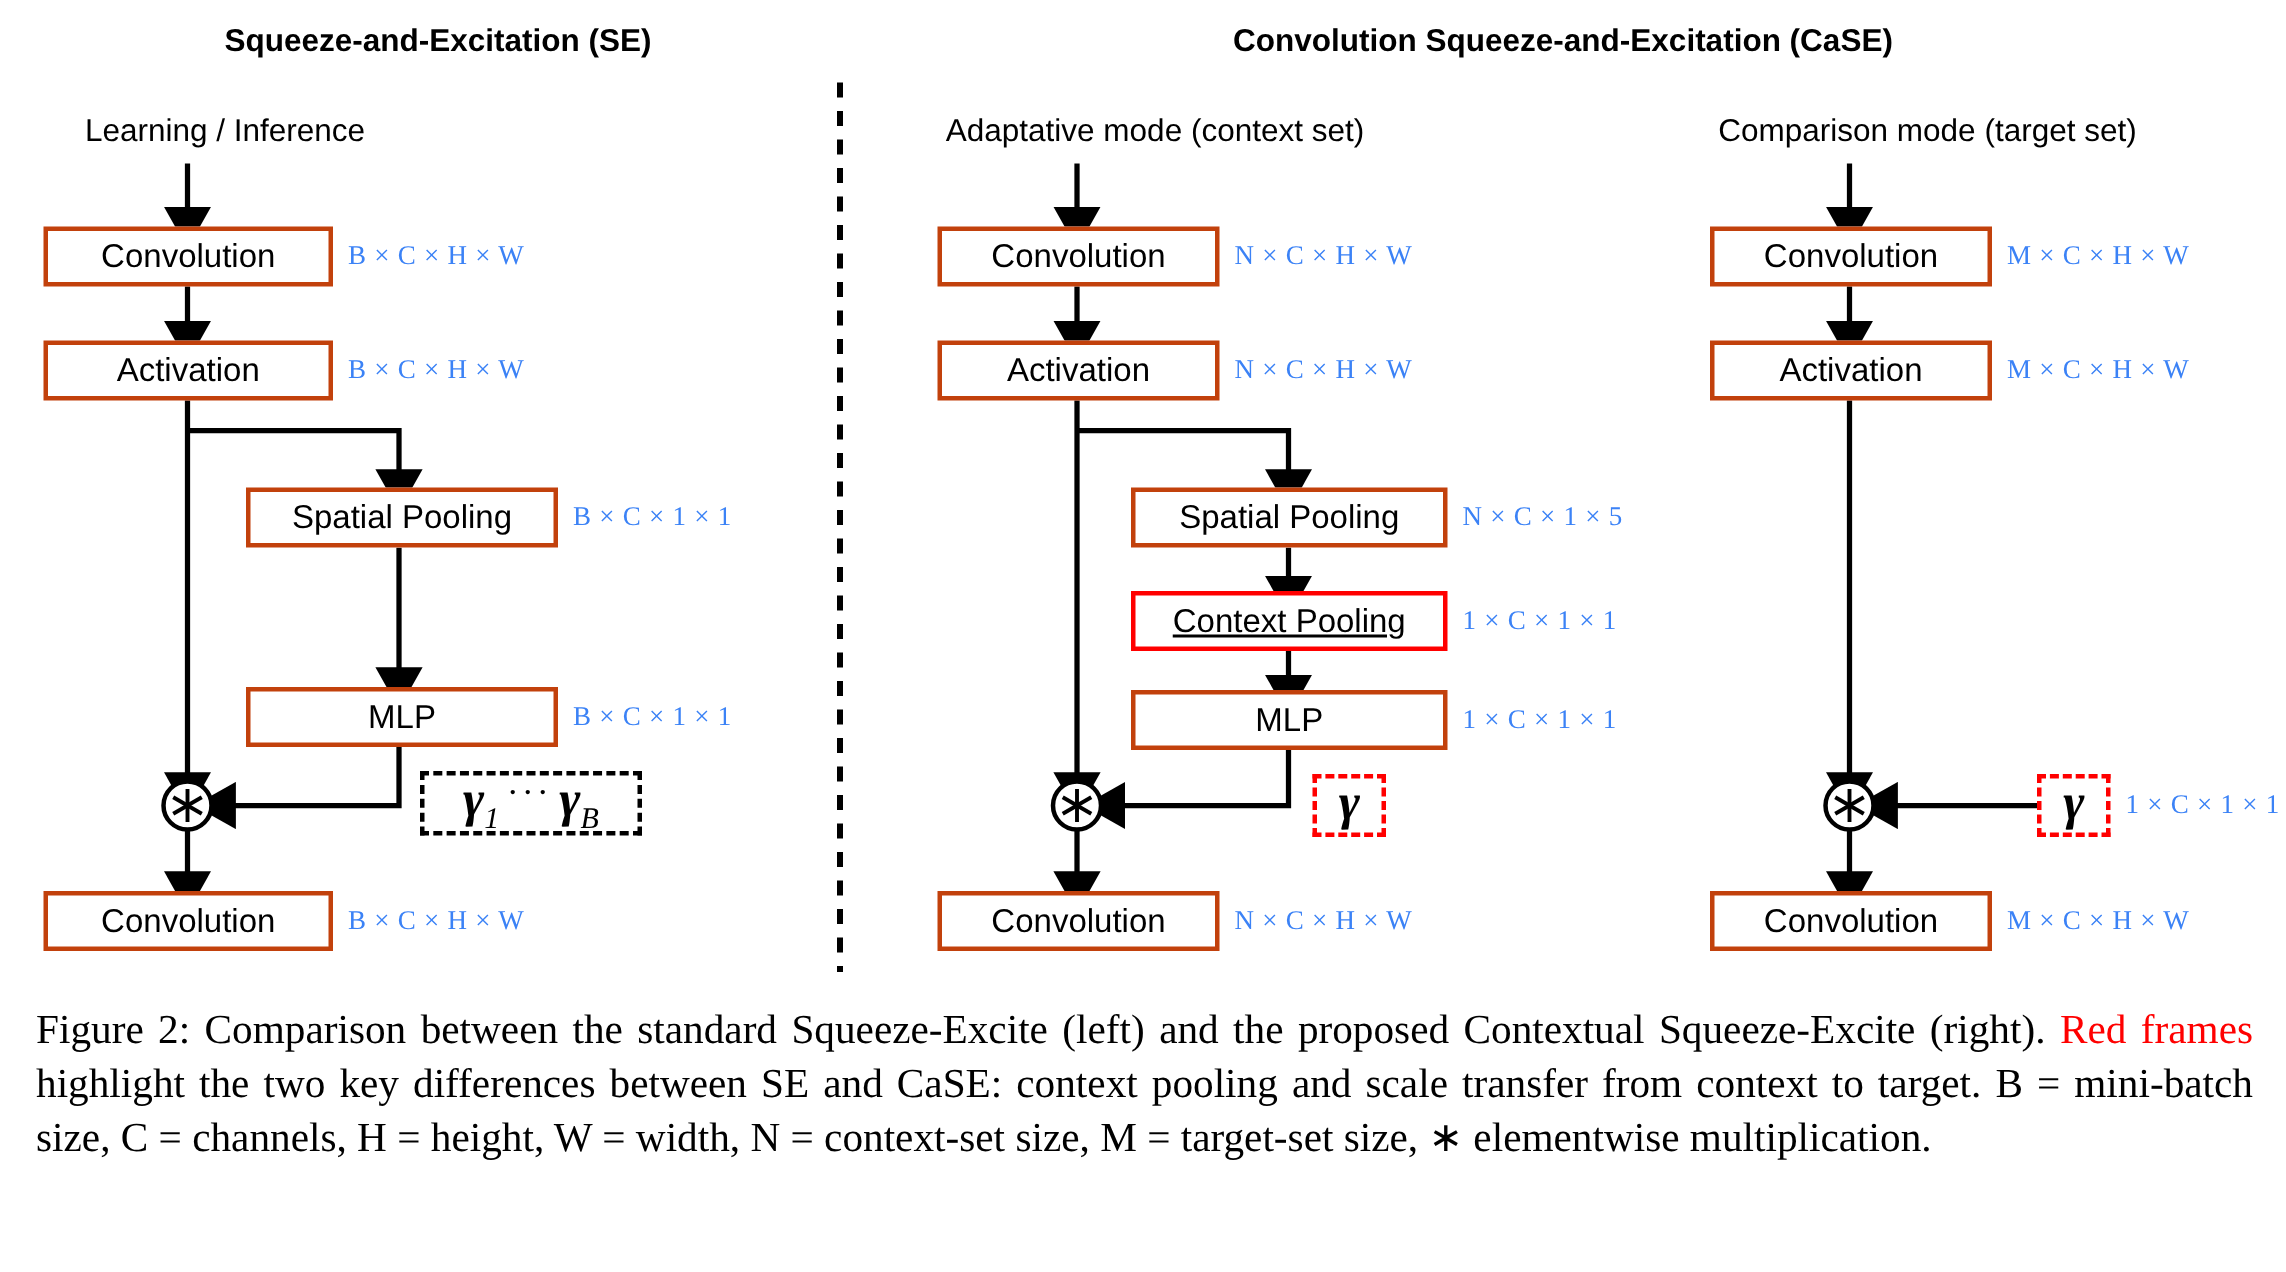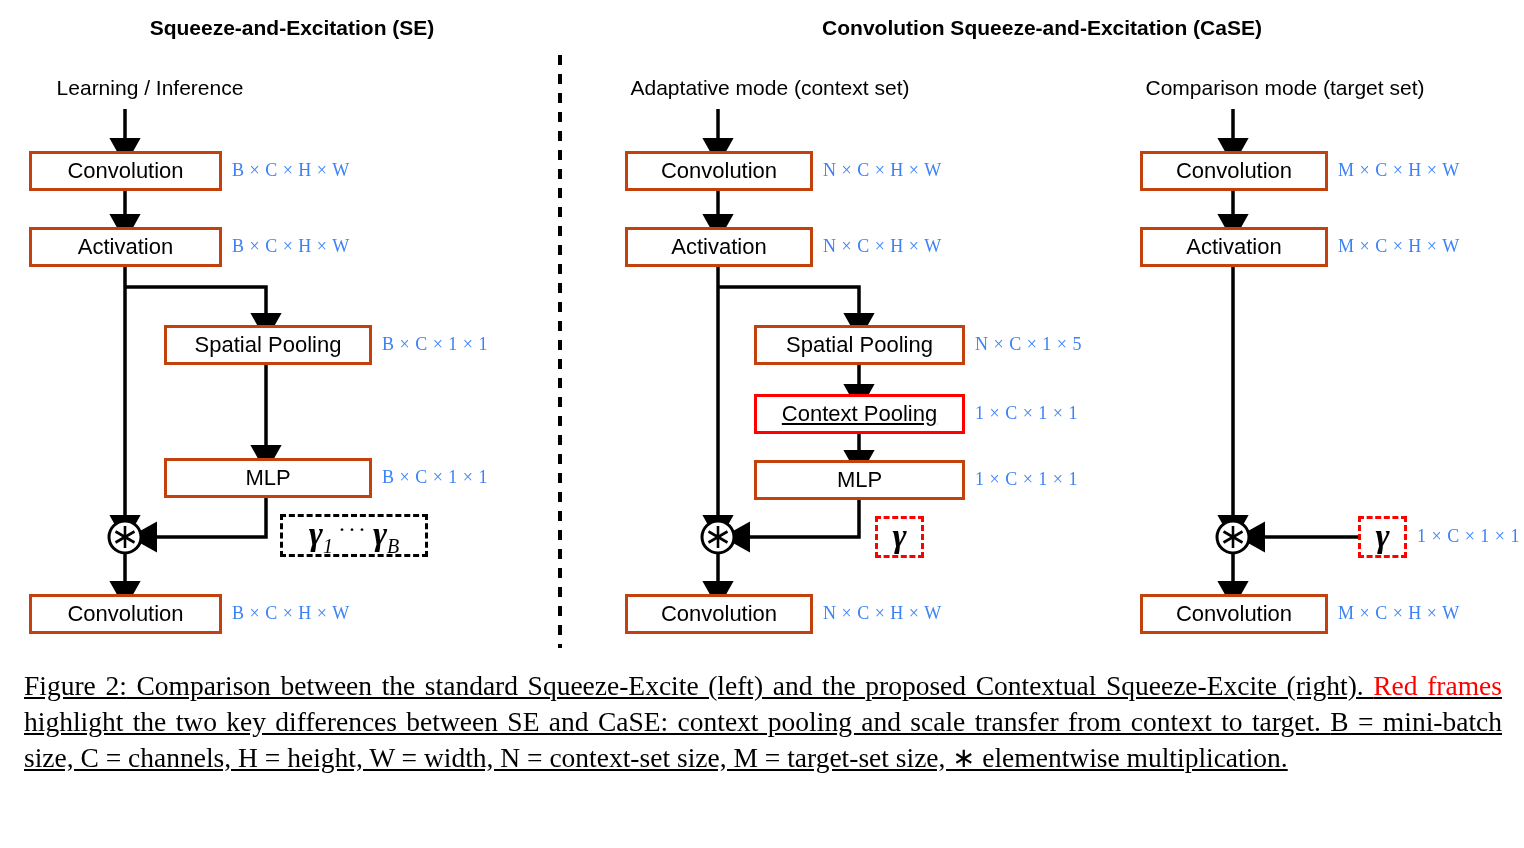--- a/index.html
+++ b/index.html
@@ -115,7 +115,6 @@
     color: #000;
     text-align: justify;
     text-justify: inter-word;
-    text-decoration: underline;
   }
   .caption .redtxt { color: #ff0000; }
 </style>

